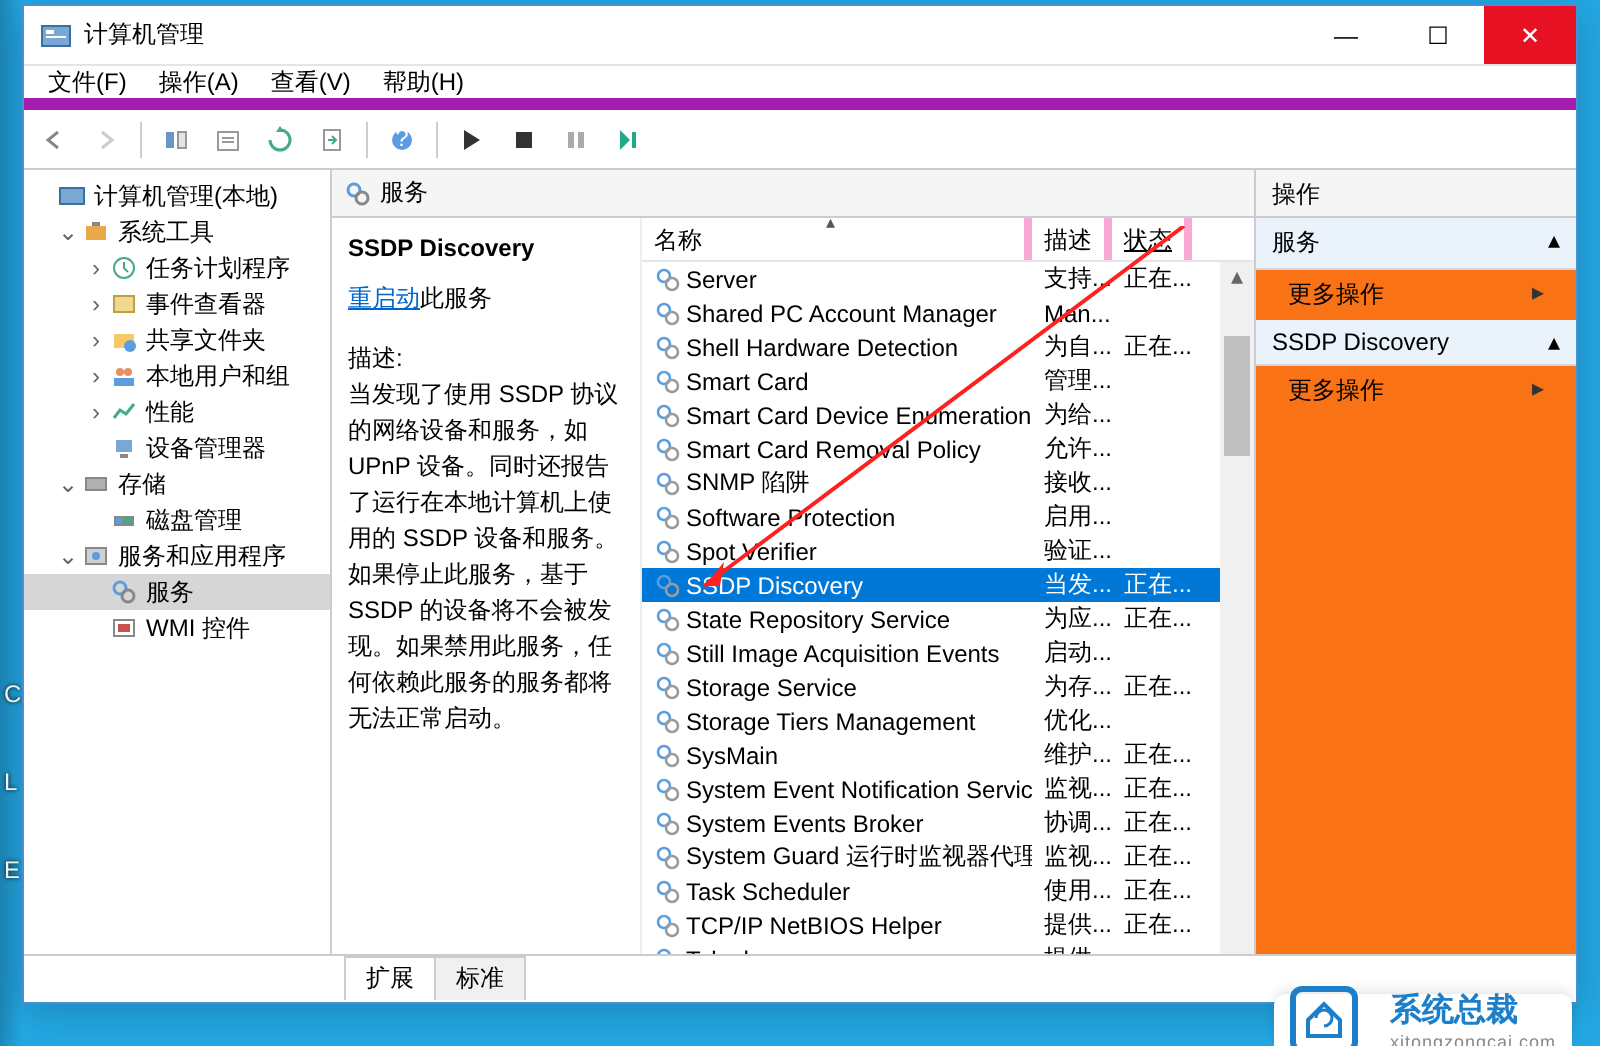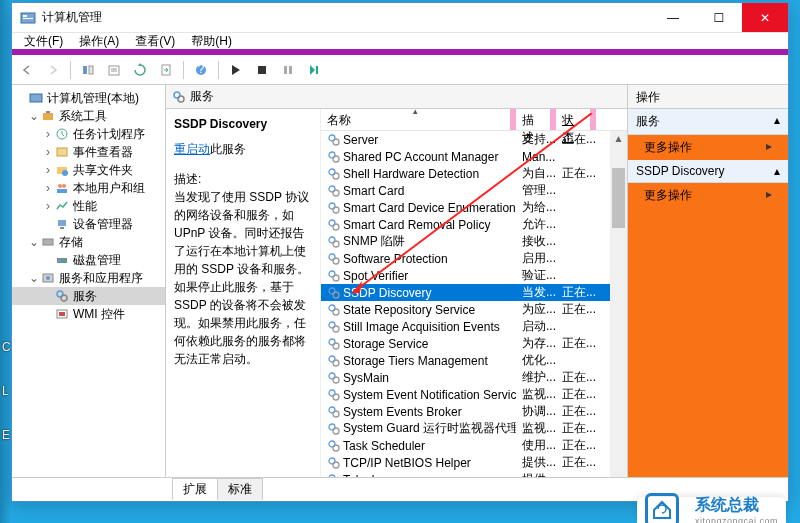--- a/index.html
+++ b/index.html
@@ -46,7 +46,7 @@
 
 .list-pane { flex: 1; position: relative; overflow: hidden; }
 .list-header { display: flex; height: 22px; border-bottom: 1px solid #e5e5e5; background: #fff; position: relative; }
-.list-header .col { padding: 3px 6px; border-right: 6px solid #f9a8d4; }
+.list-header .col { padding: 3px 6px; border-right: 4px solid #f9a8d4; }
 .col-name { width: 195px; }
 .col-desc { width: 40px; }
 .col-stat { width: 40px; text-decoration: underline; }

